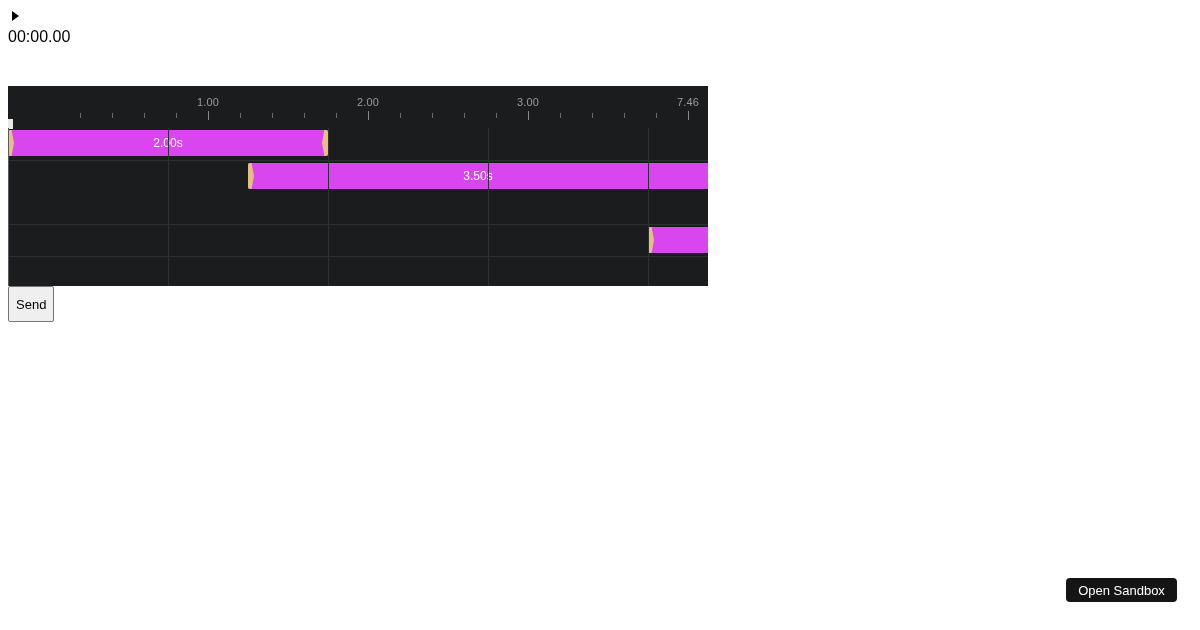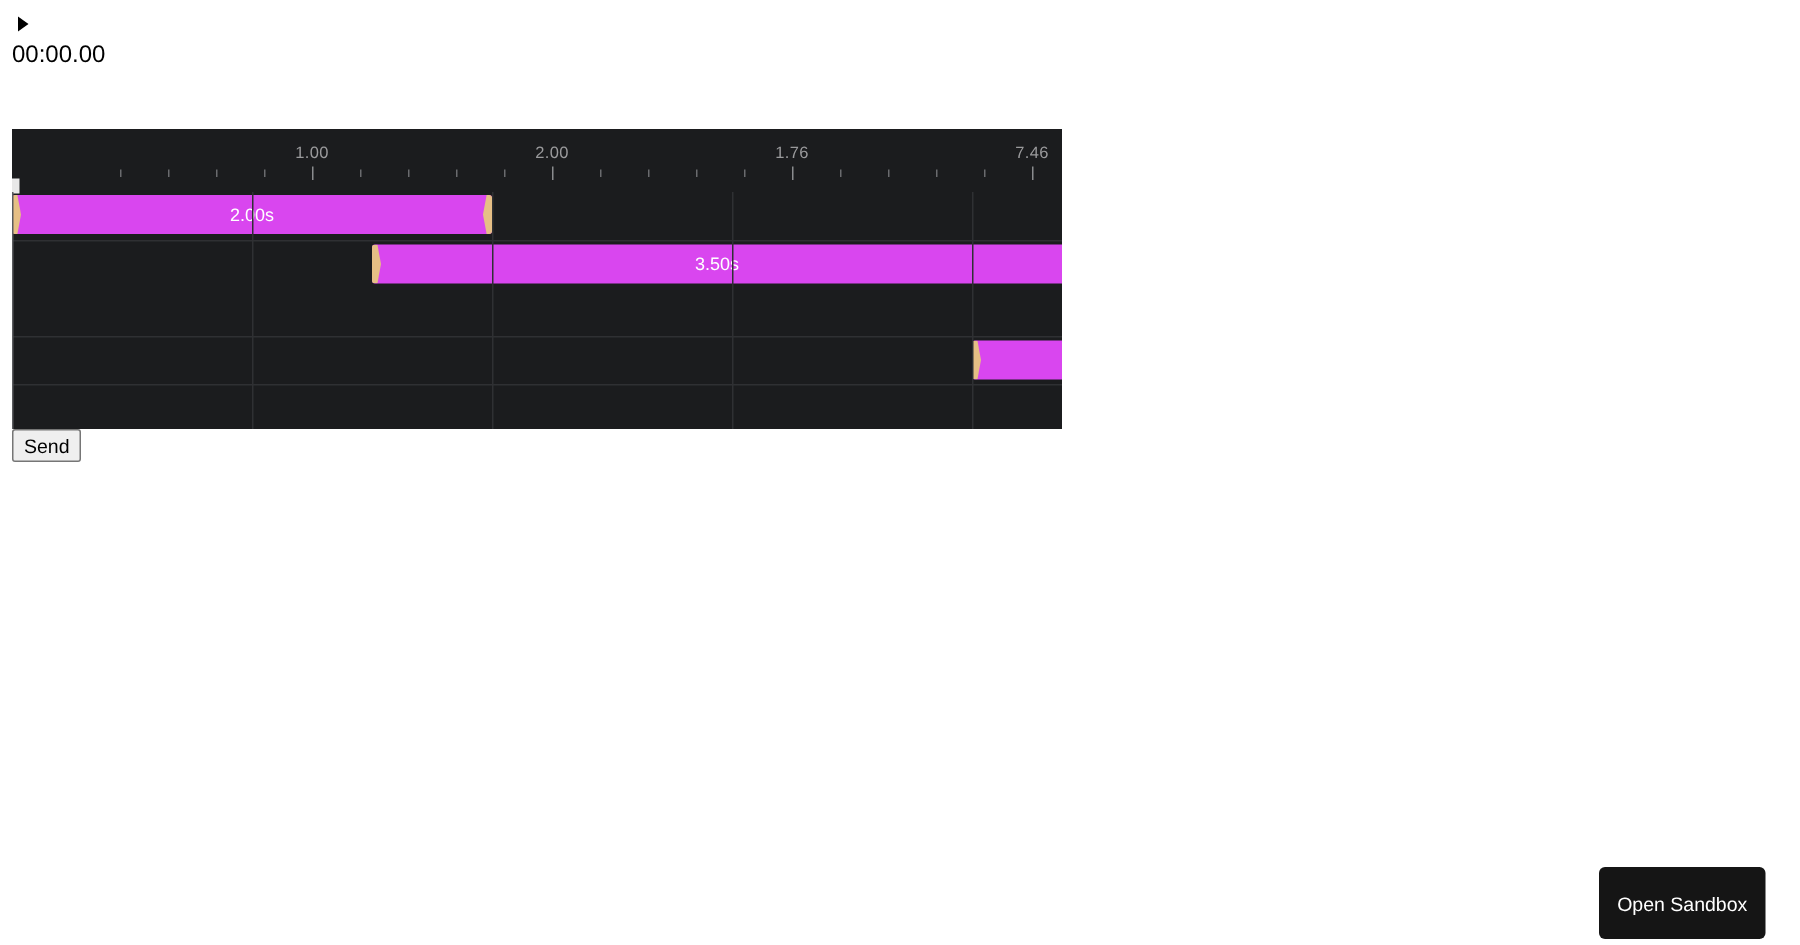--- a/index.html
+++ b/index.html
@@ -108,7 +108,7 @@
       <div class="tick" style="left: 672px;"></div>
       <div class="label" style="left: 160px;">1.00</div>
       <div class="label" style="left: 320px; text-align: right;">2.00</div>
-      <div class="label" style="left: 480px;">1.76</div>
+      <div class="label" style="left: 480px;">3.00</div>
       <div class="label" style="left: 640px;">7.46</div>
     </div>
   <div class="cursor-marker"></div>

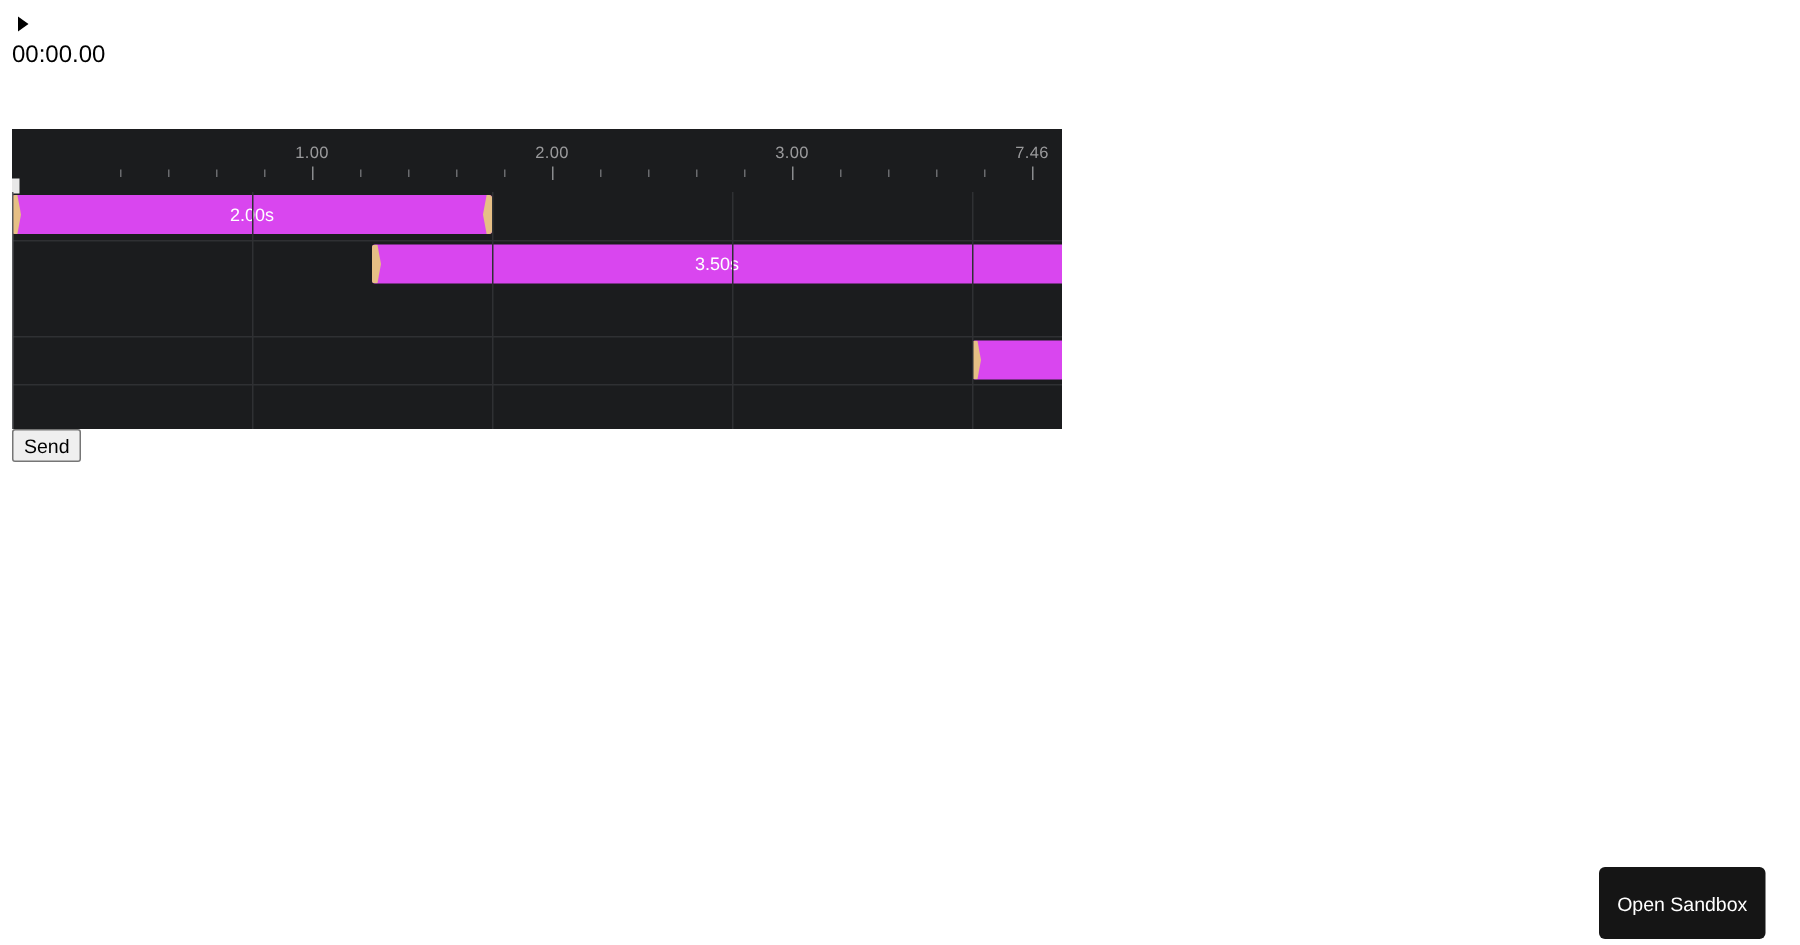--- a/index.html
+++ b/index.html
@@ -64,7 +64,7 @@
     .clip .handle.right { right: 0; border-radius: 0 2px 2px 0;
       clip-path: polygon(40% 0, 100% 0, 100% 100%, 40% 100%, 0 50%); }
     .send-btn {
-      position: absolute; left: 8px; top: 286px; height: 22px; padding: 0 7px;
+      position: absolute; left: 8px; top: 286px; height: 36px; padding: 0 7px;
       font-family: "Liberation Sans", sans-serif; font-size: 13px;
       background: #efefef; border: 1px solid #767676; border-radius: 2px; color: #000;
       cursor: pointer;

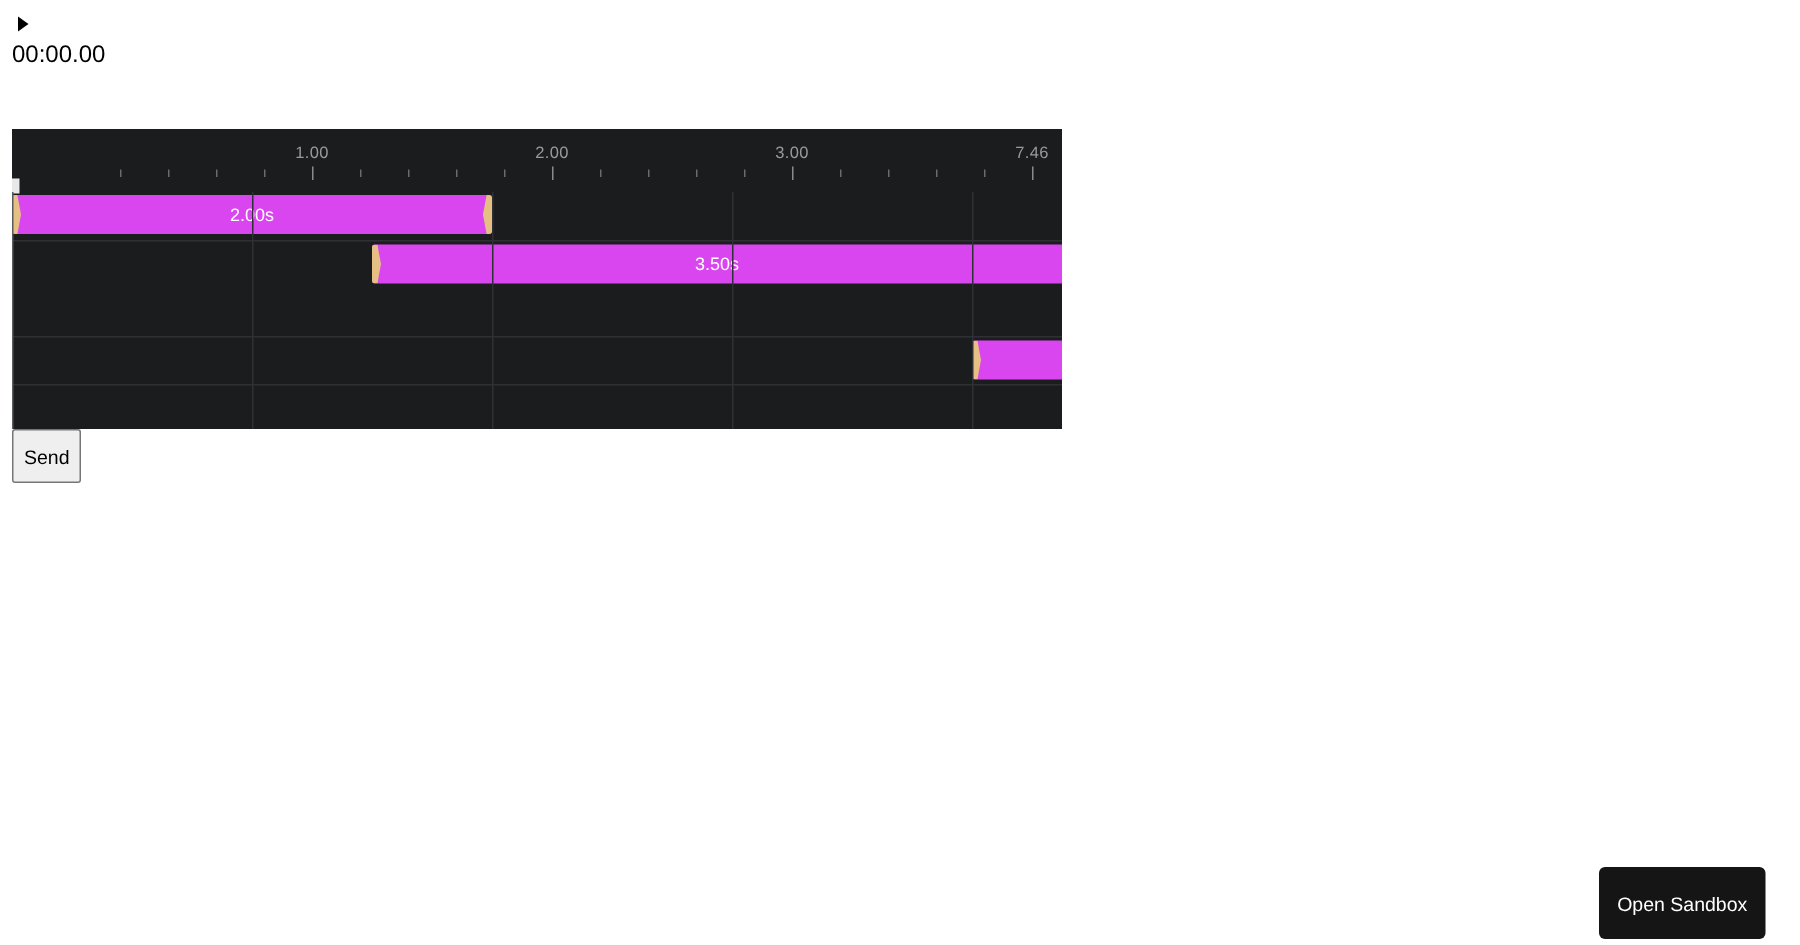--- a/index.html
+++ b/index.html
@@ -70,7 +70,7 @@
       cursor: pointer;
     }
     .sandbox-btn {
-      position: absolute; left: 1066px; top: 578px; width: 111px; height: 48px;
+      position: absolute; left: 1066px; top: 578px; width: 111px; height: 24px;
       background: #151515; color: #ffffff; border: none; border-radius: 4px;
       font-family: "Liberation Sans", sans-serif; font-size: 13px; cursor: pointer;
     }

